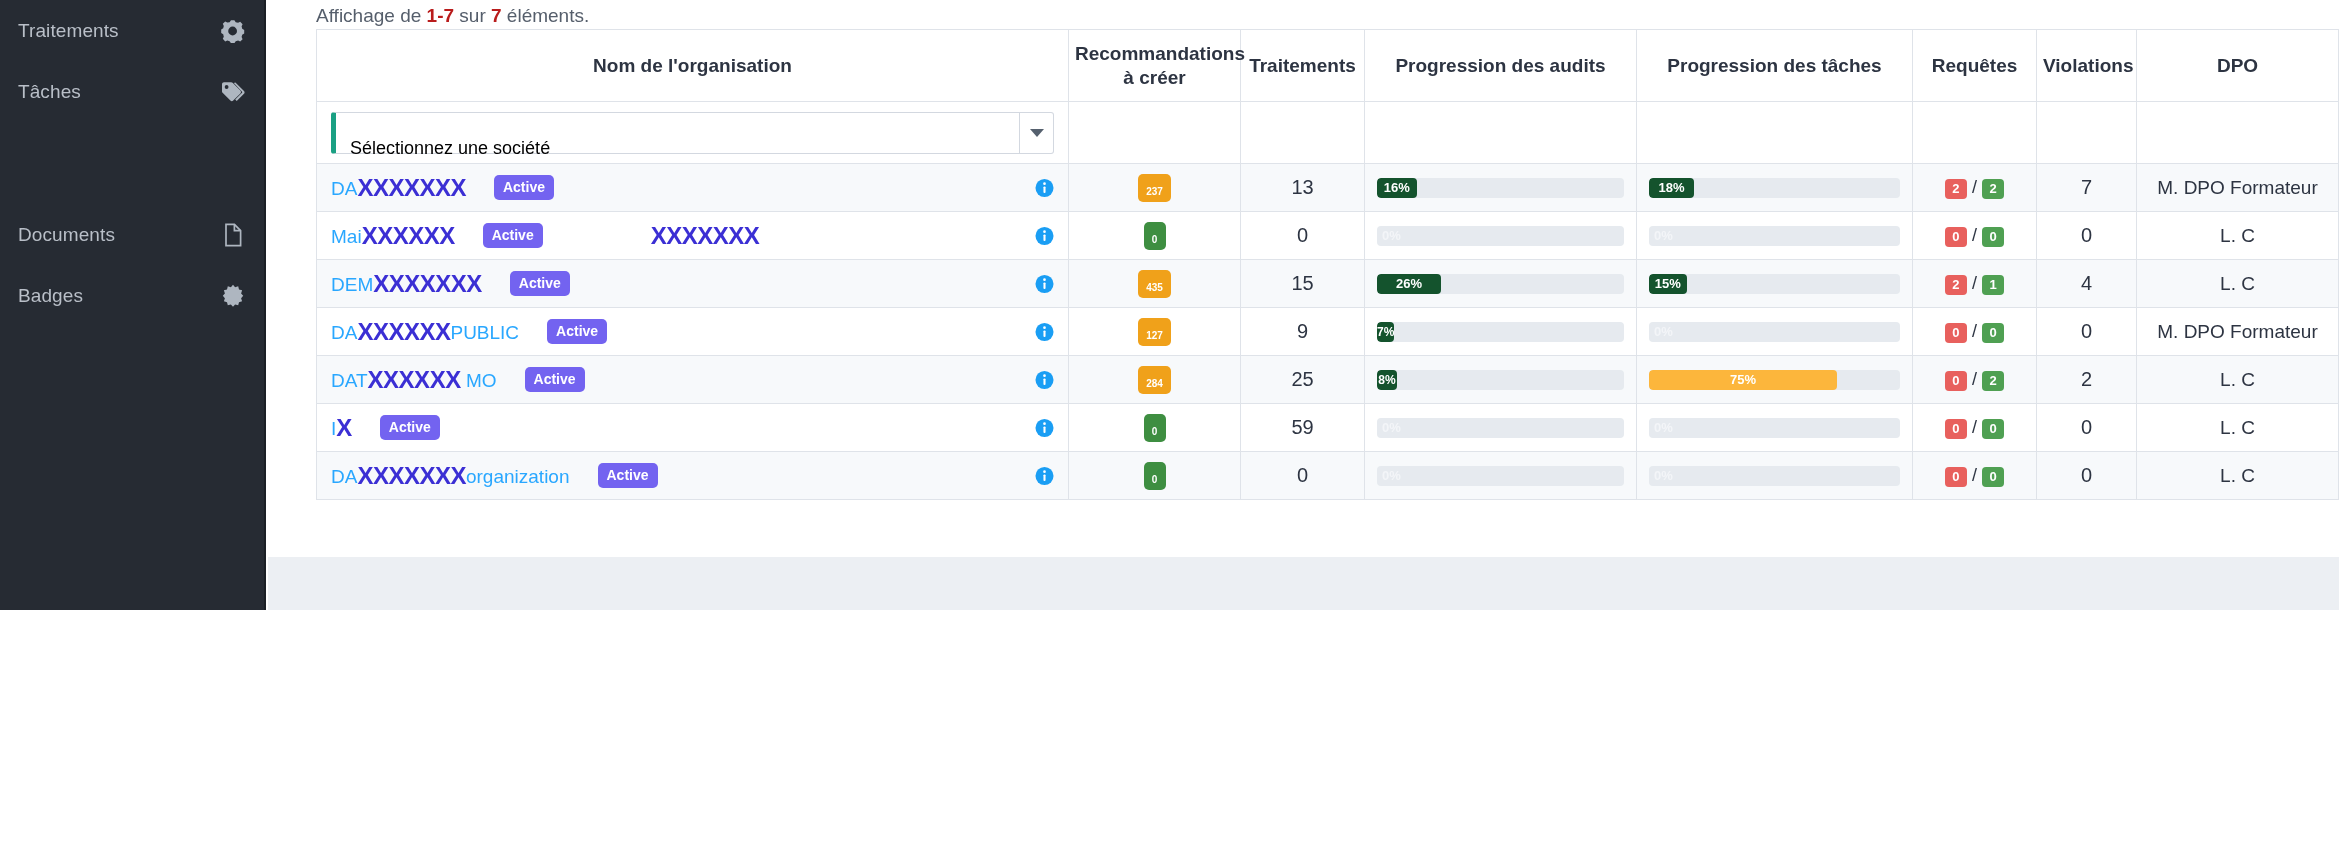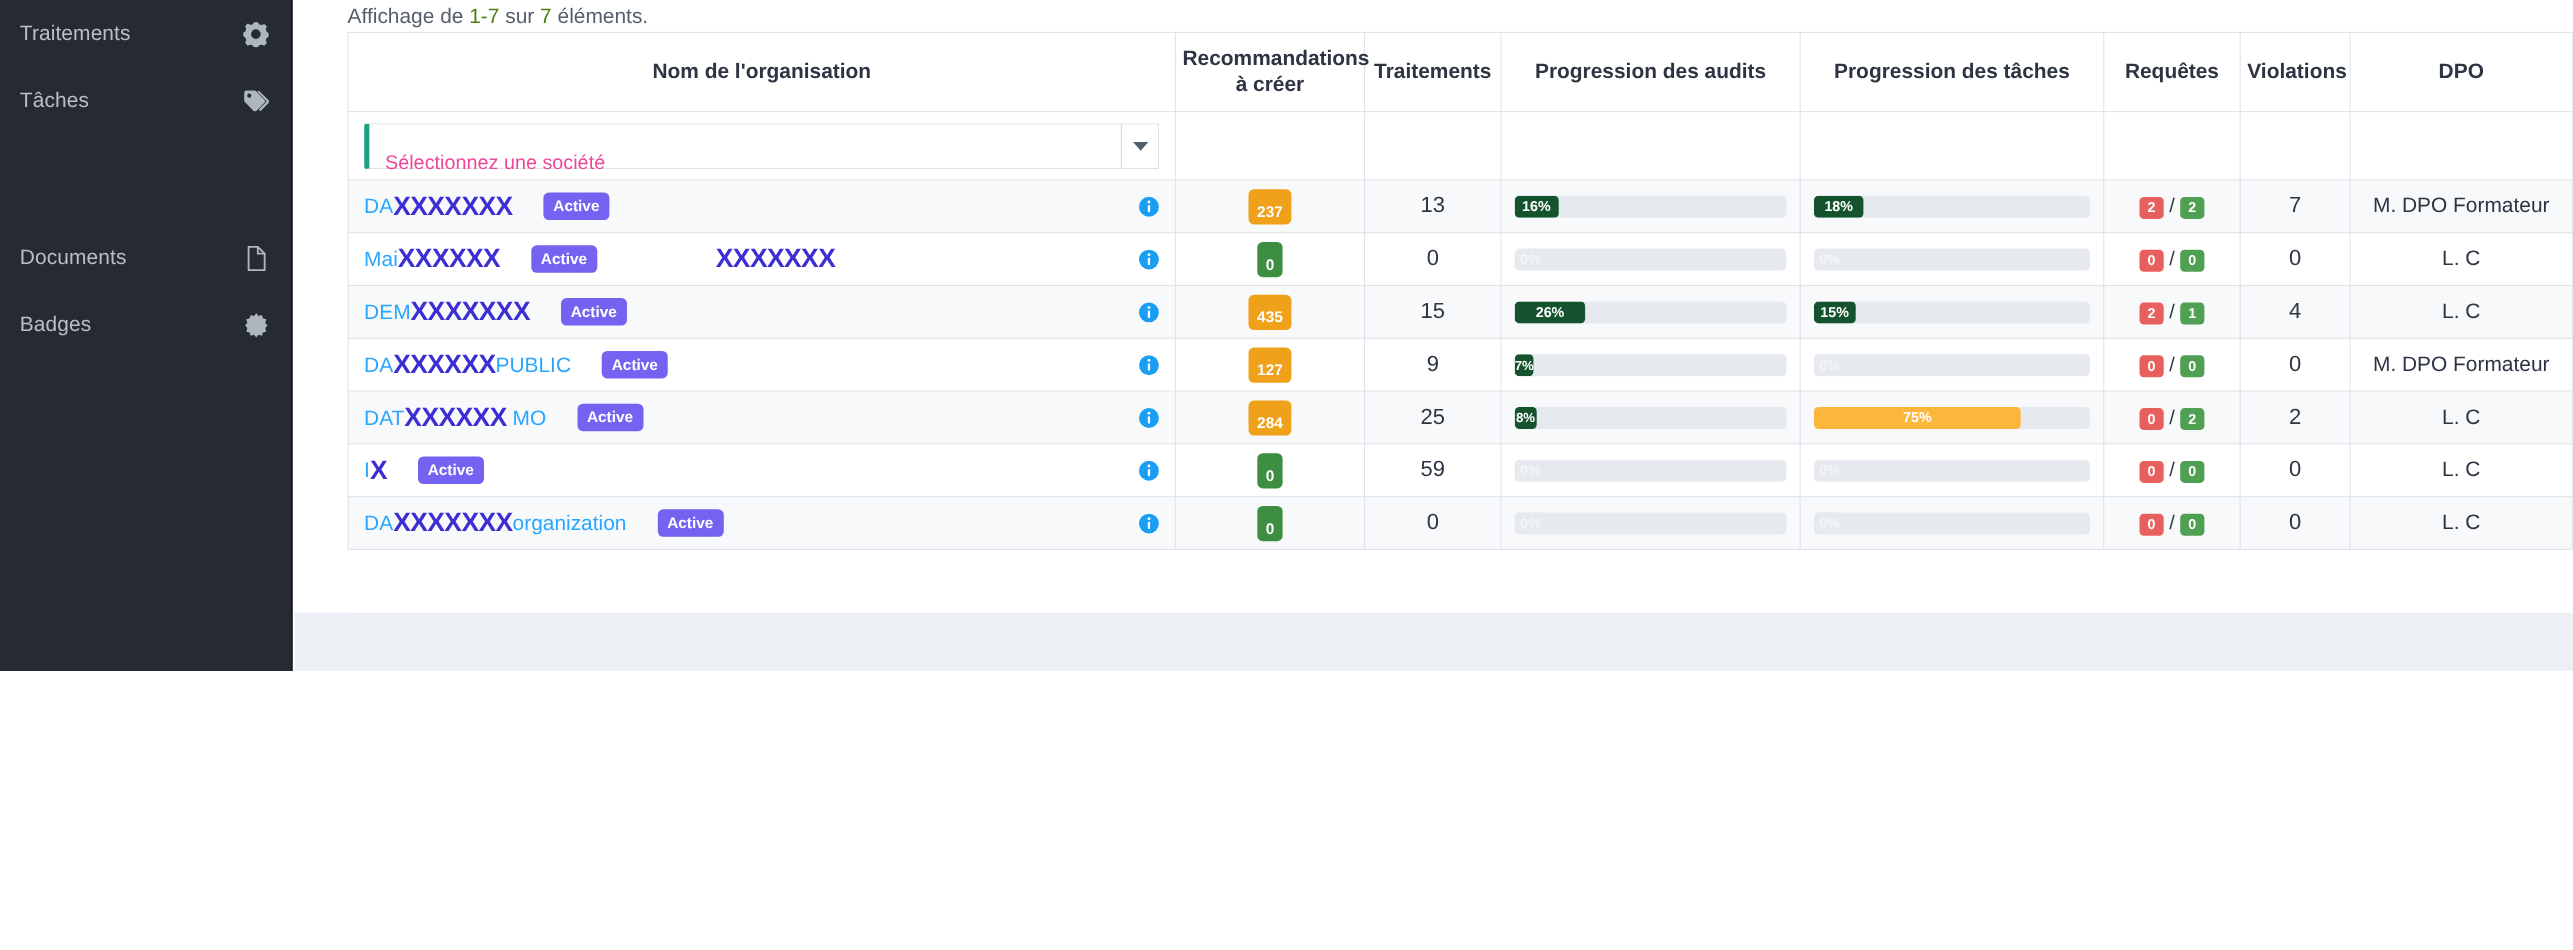--- a/index.html
+++ b/index.html
@@ -71,7 +71,7 @@
     font-size: 19px; color: #555e6b;
     white-space: nowrap;
   }
-  .showing b { color: #4d7c0f; font-weight: normal; }
+  .showing b { color: #b91c1c; font-weight: bold; }
 
   
   .tbl-wrap {

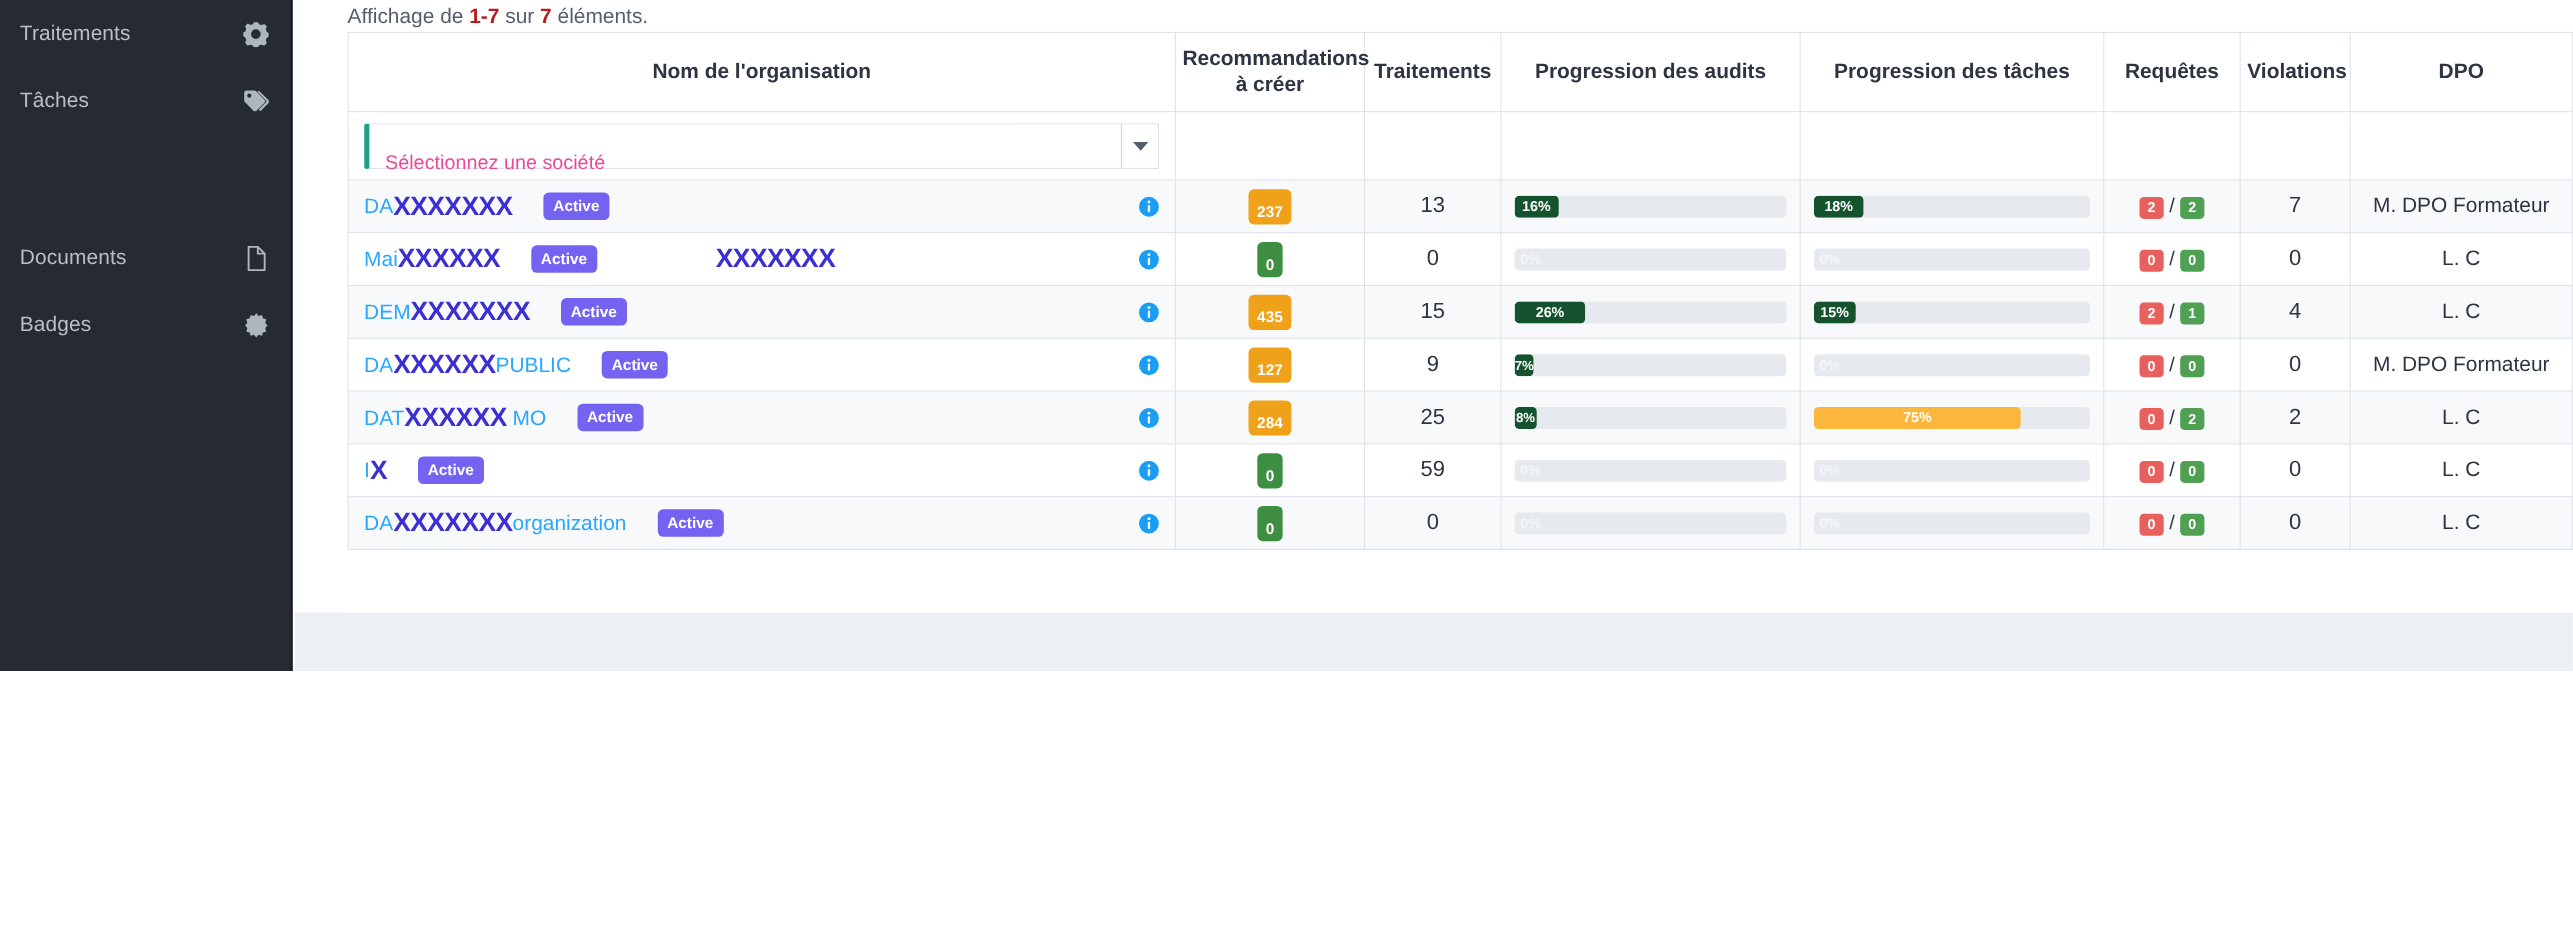--- a/index.html
+++ b/index.html
@@ -124,7 +124,7 @@
   }
   .selbox .ph {
     padding-left: 14px;
-    font-size: 18px; color: #ec4899;
+    font-size: 18px; color: #000000;
     white-space: nowrap;
     margin-top: 31px;
   }

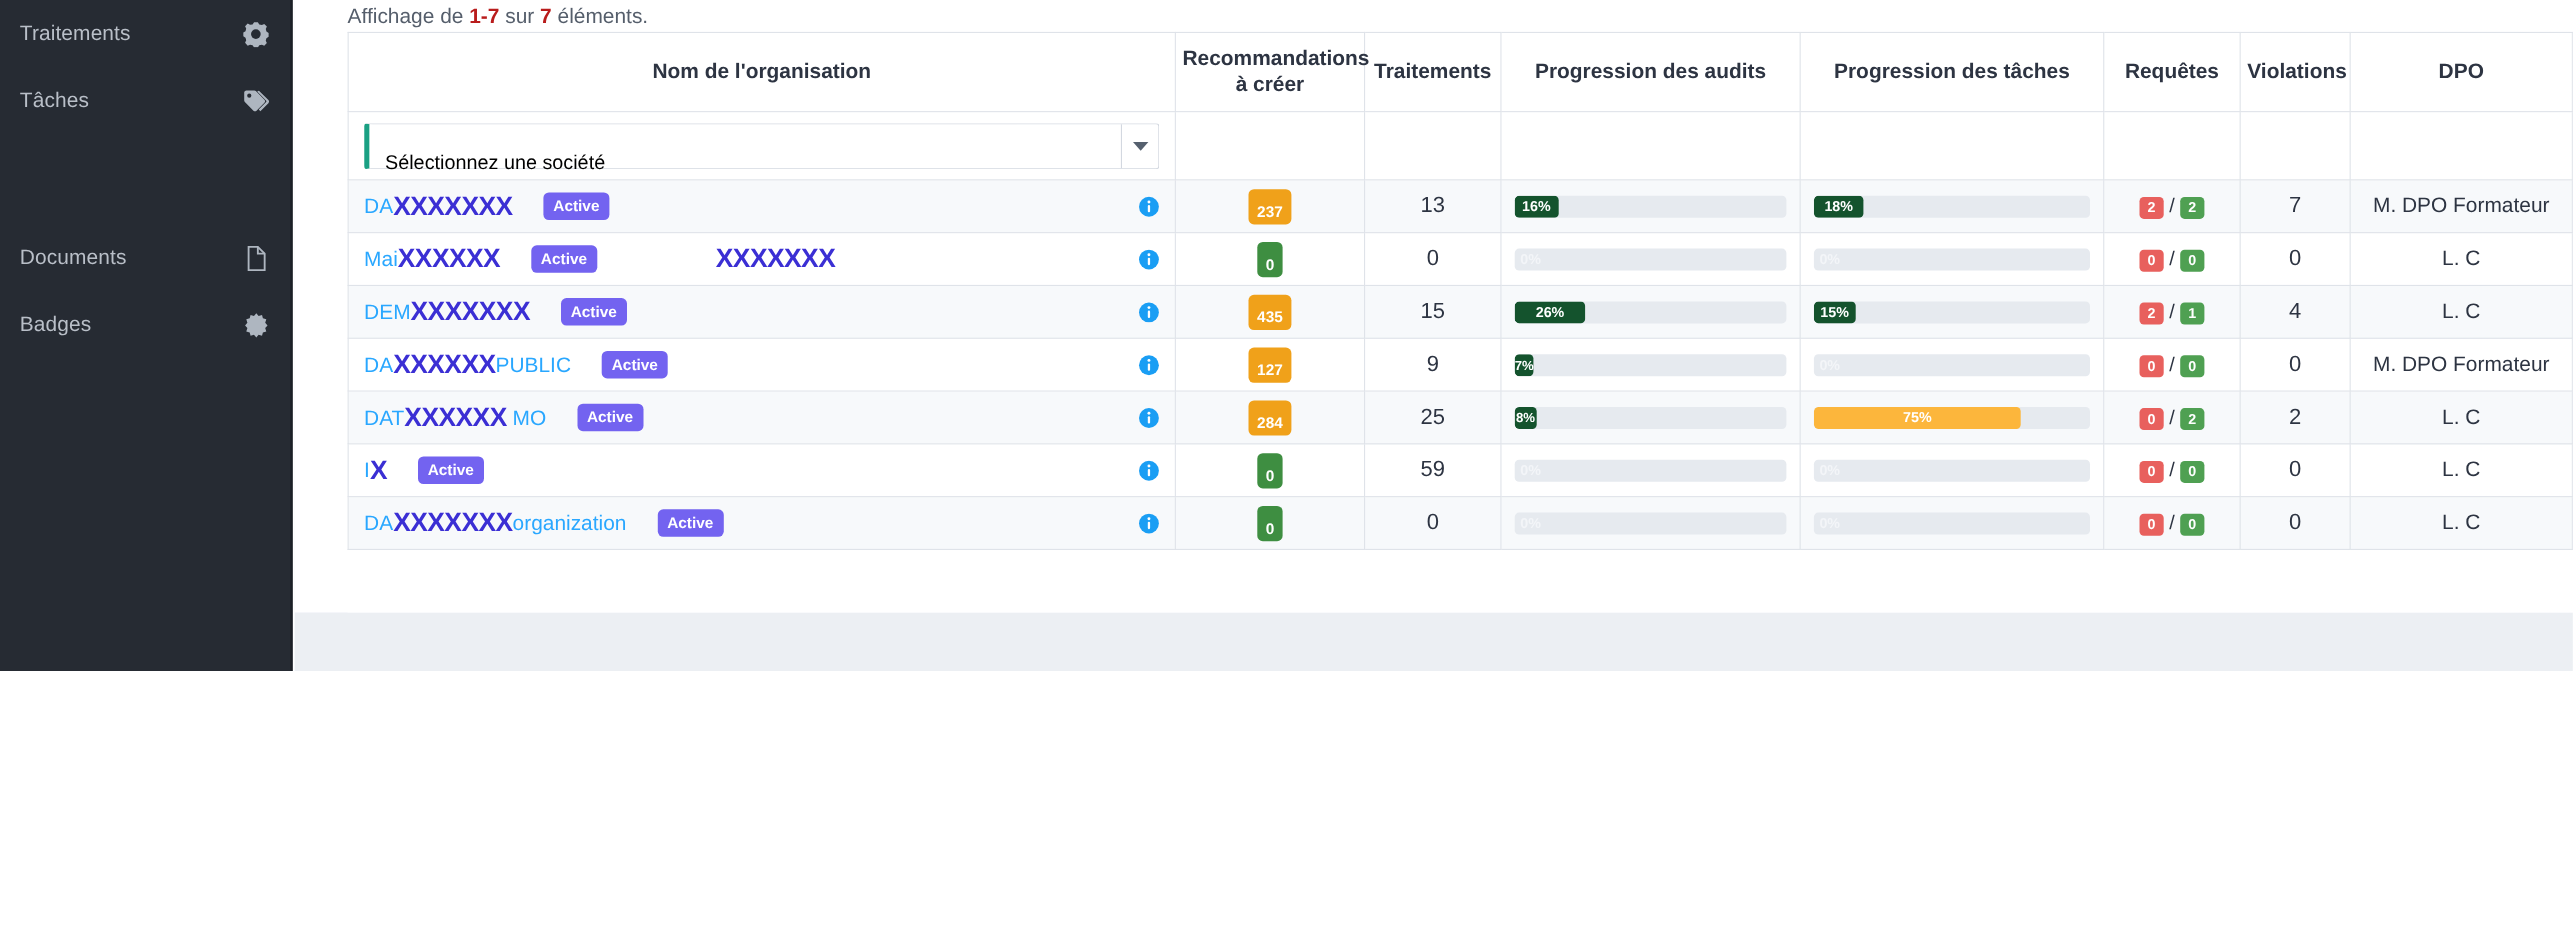--- a/index.html
+++ b/index.html
@@ -178,7 +178,7 @@
   .num { font-size: 20px; color: #2d3442; }
   .pill {
     display: inline-block;
-    font-size: 14px; font-weight: bold; color: #fff;
+    font-size: 10px; font-weight: bold; color: #fff;
     padding: 13px 8px 5px; border-radius: 5px;
     min-width: 22px; text-align: center;
     line-height: 1;

